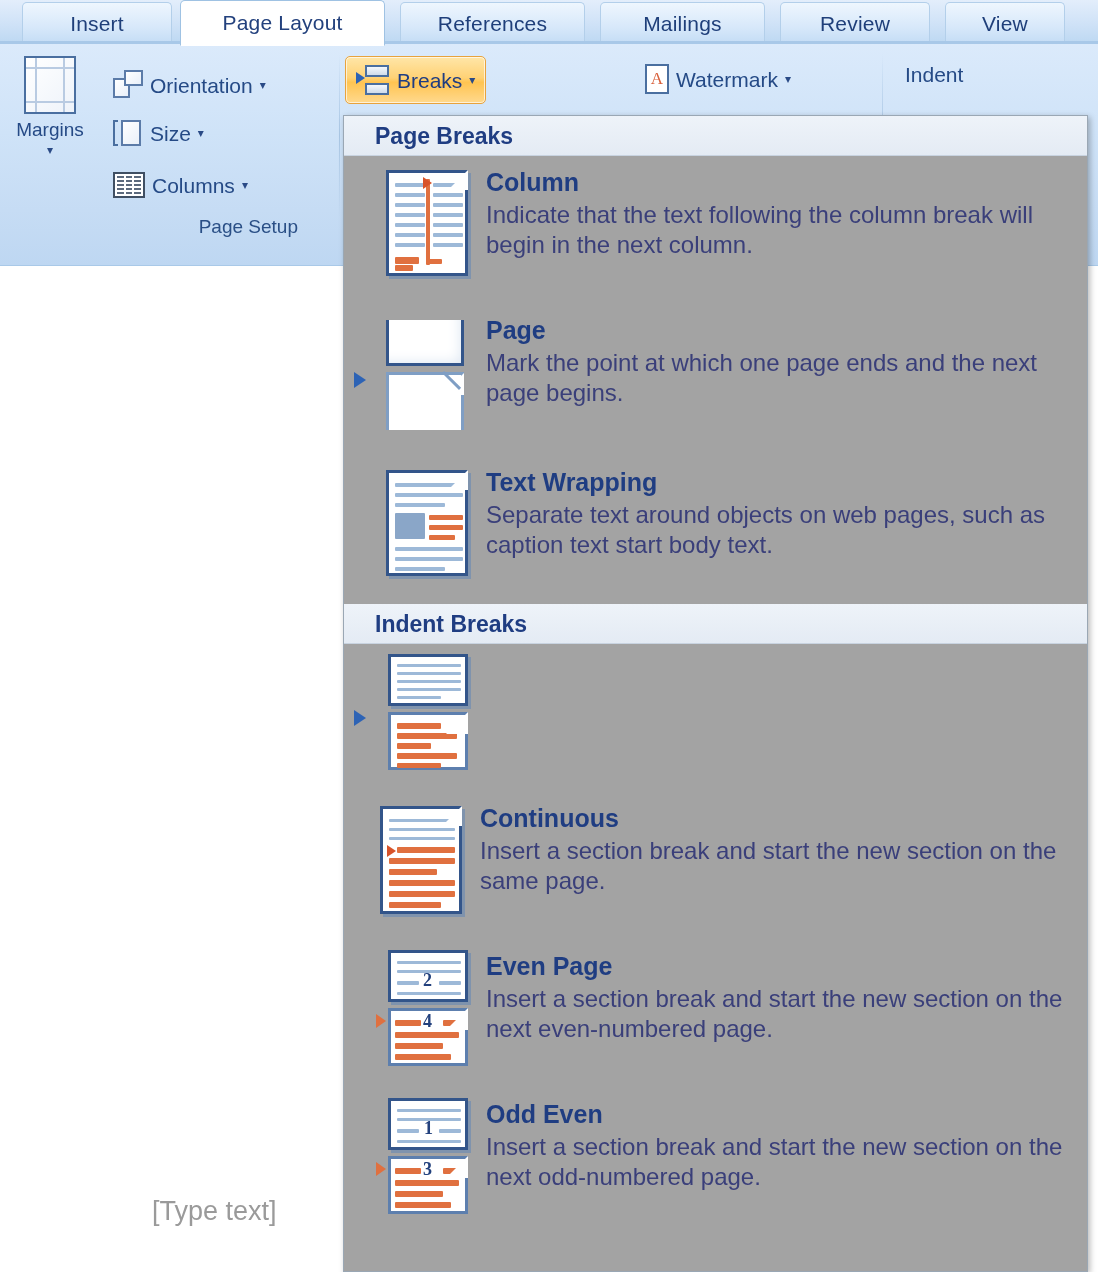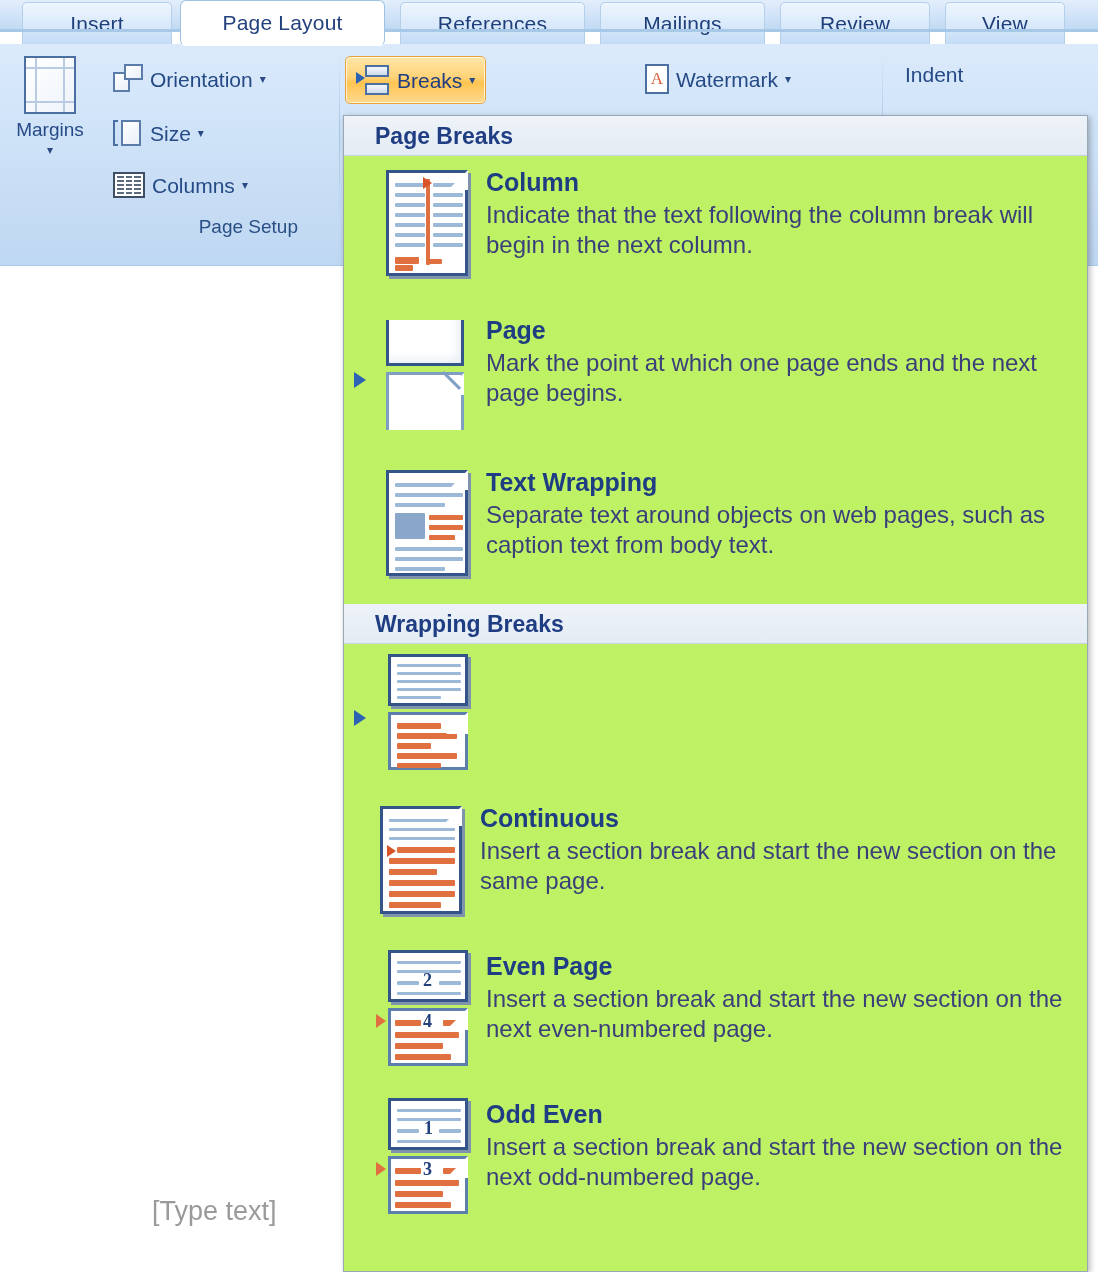--- a/index.html
+++ b/index.html
@@ -13,7 +13,7 @@
 
   
   .tabbar{
-    position:absolute; left:0; top:0; width:1098px; height:32px;
+    position:absolute; left:0; top:0; width:1098px; height:44px;
     background:linear-gradient(to bottom,#e3eefb 0%,#cfe2f7 55%,#bcd8f2 100%);
   }
   .tabbar:after{

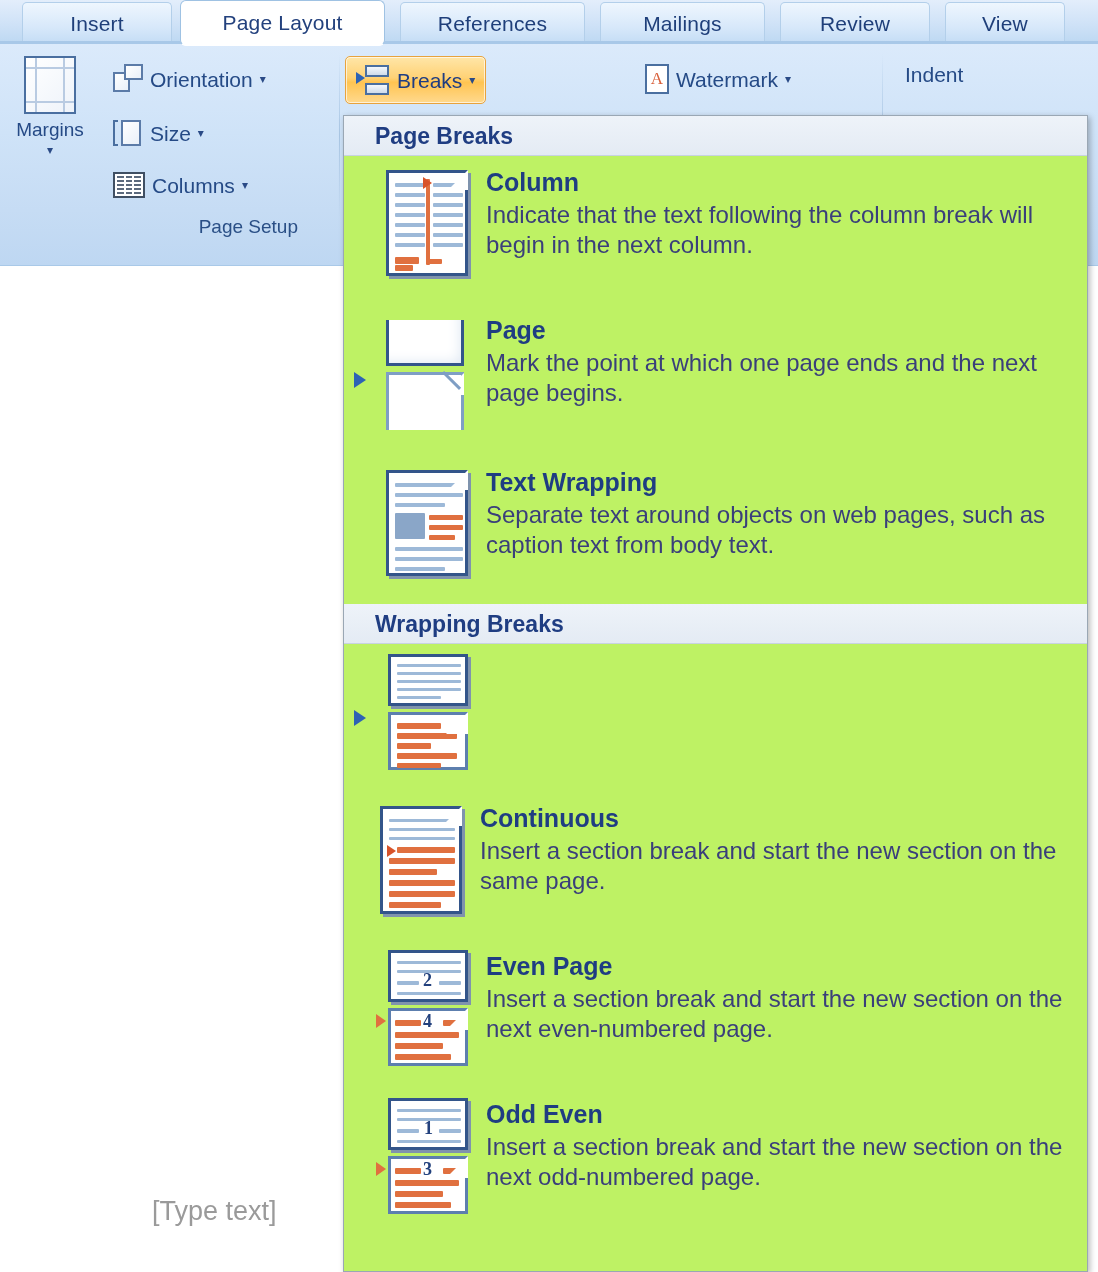--- a/index.html
+++ b/index.html
@@ -192,7 +192,7 @@
     <div class="tab" style="left:22px;width:150px;">
       <span>Insert</span>
     </div>
-    <div class="tab active" style="left:180px;width:205px;border-radius:6px;">
+    <div class="tab active" style="left:180px;width:205px;">
       <span>Page Layout</span>
     </div>
     <div class="tab" style="left:400px;width:185px;">

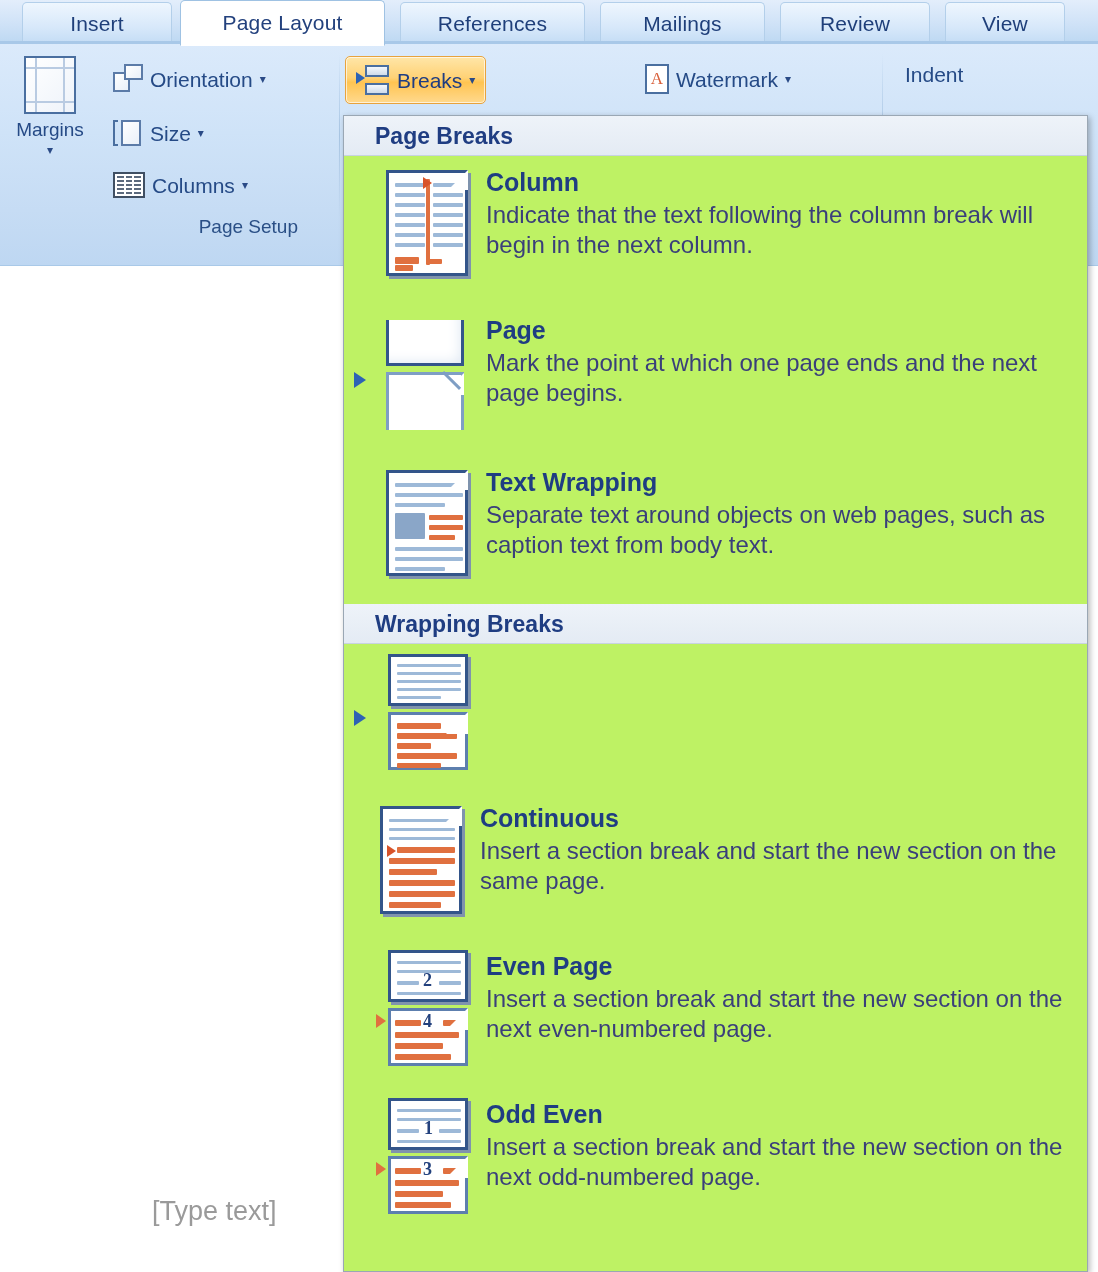--- a/index.html
+++ b/index.html
@@ -224,7 +224,7 @@
         <span class="caret" style="margin-top:3px;">▾</span>
       </div>
 
-      <div class="smallbtn" style="left:108px; top:14px;">
+      <div class="smallbtn" style="left:108px; top:20px;">
         <span class="ico ico-orient">
           <span class="pg pgA"></span>
             <span class="pg pgB"></span>

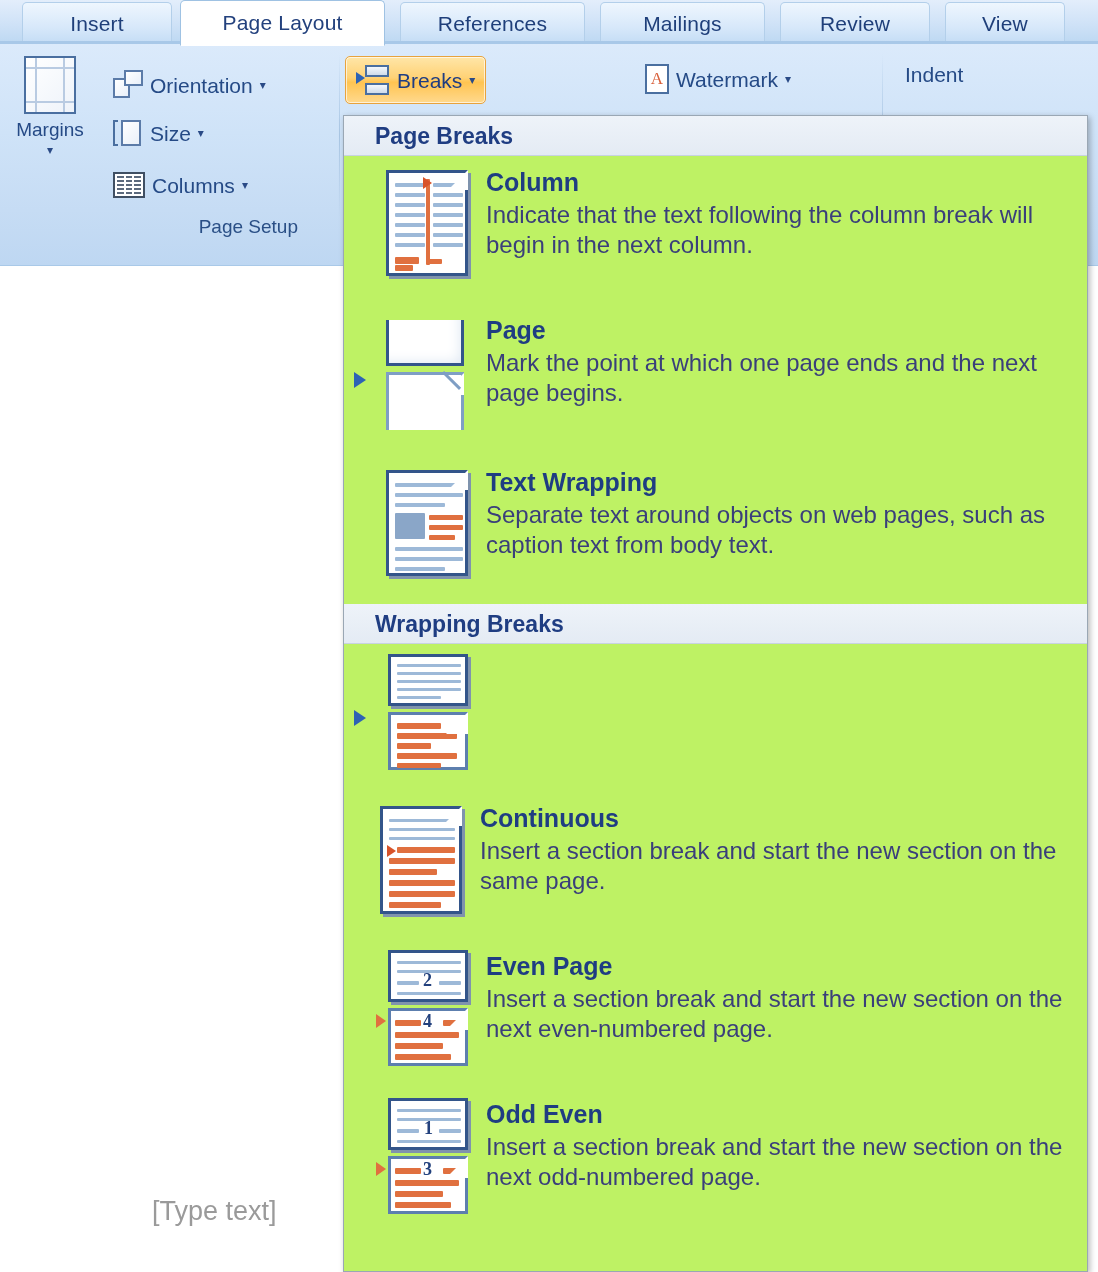--- a/index.html
+++ b/index.html
@@ -111,7 +111,7 @@
   
   .menu{
     position:absolute; left:343px; top:115px; width:745px; height:1157px;
-    background:#bef264;
+    background:#a3a3a3;
     border:1px solid #9aa7b4;
     box-shadow:2px 2px 6px rgba(0,0,0,.28);
     overflow:hidden;

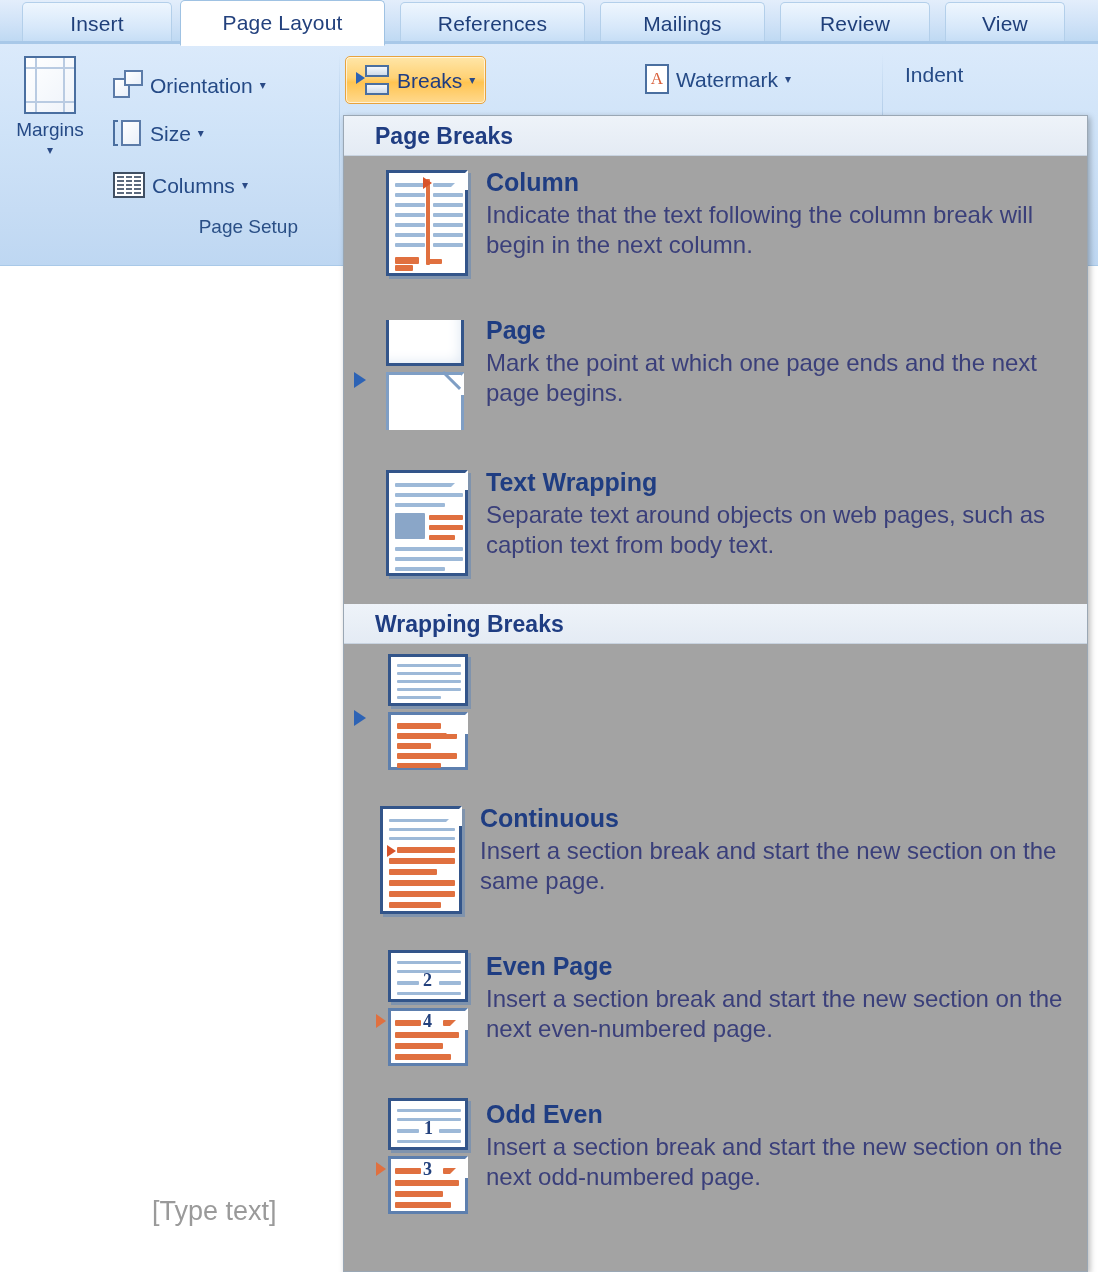--- a/index.html
+++ b/index.html
@@ -366,7 +366,7 @@
       </div>
       <div class="mi-text">
         <div class="mi-title">Text Wrapping</div>
-        <div class="mi-desc">Separate text around objects on web pages, such as caption text from body text.</div>
+        <div class="mi-desc">Separate text around objects on web pages, such as caption text start body text.</div>
       </div>
     </div>
 

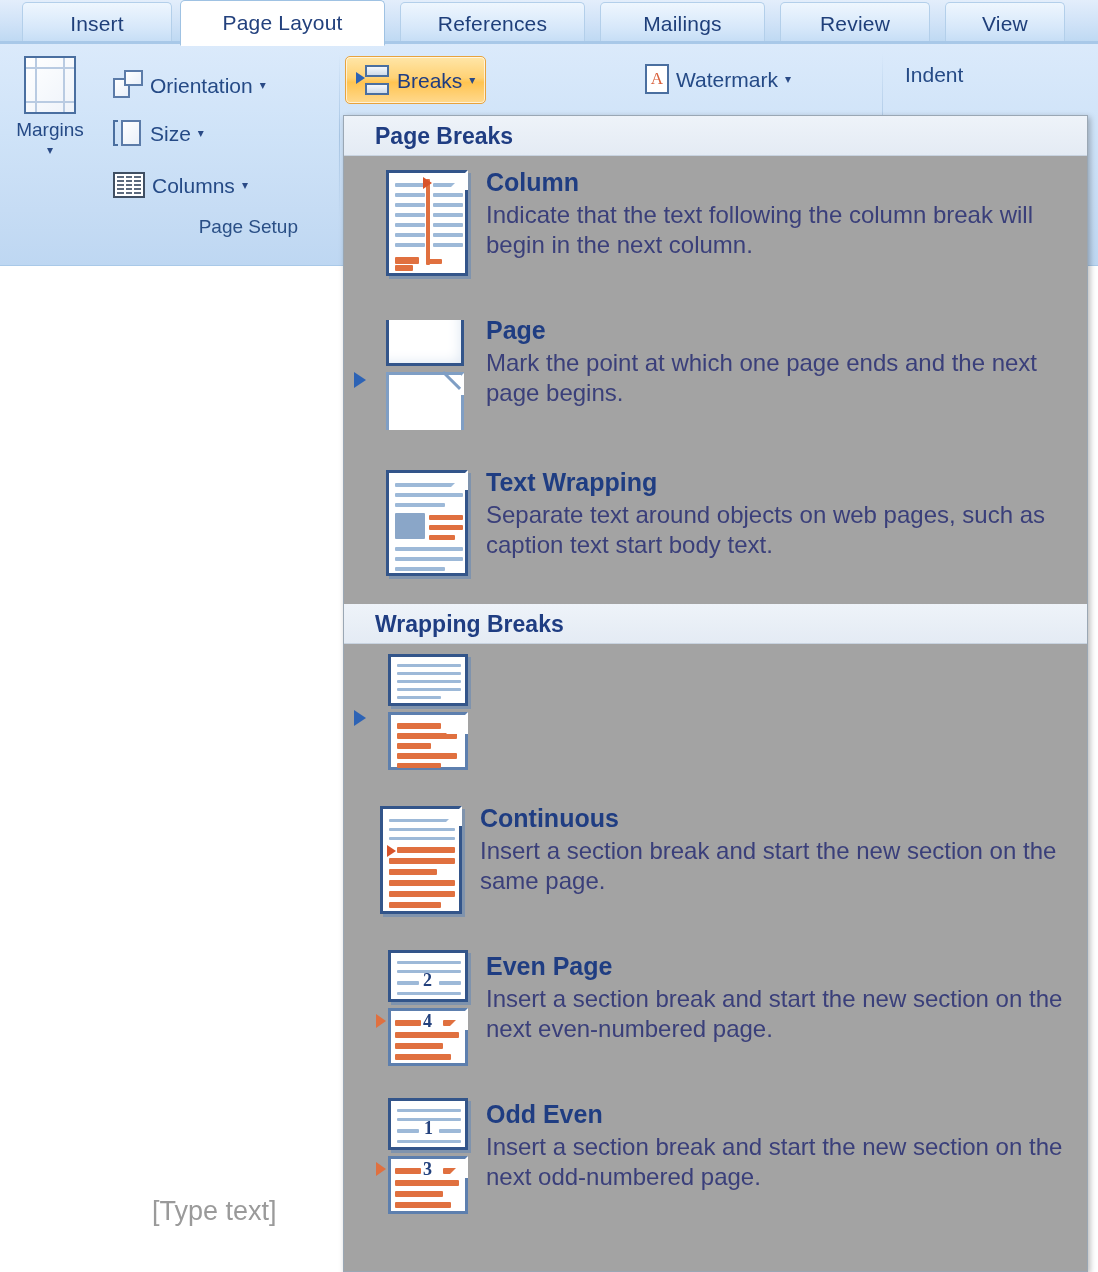--- a/index.html
+++ b/index.html
@@ -370,7 +370,7 @@
       </div>
     </div>
 
-    <div class="menu-head">Wrapping Breaks</div>
+    <div class="menu-head">Indent Breaks</div>
 
     <div class="menu-item" style="height:148px;">
       <span class="marker"></span>

